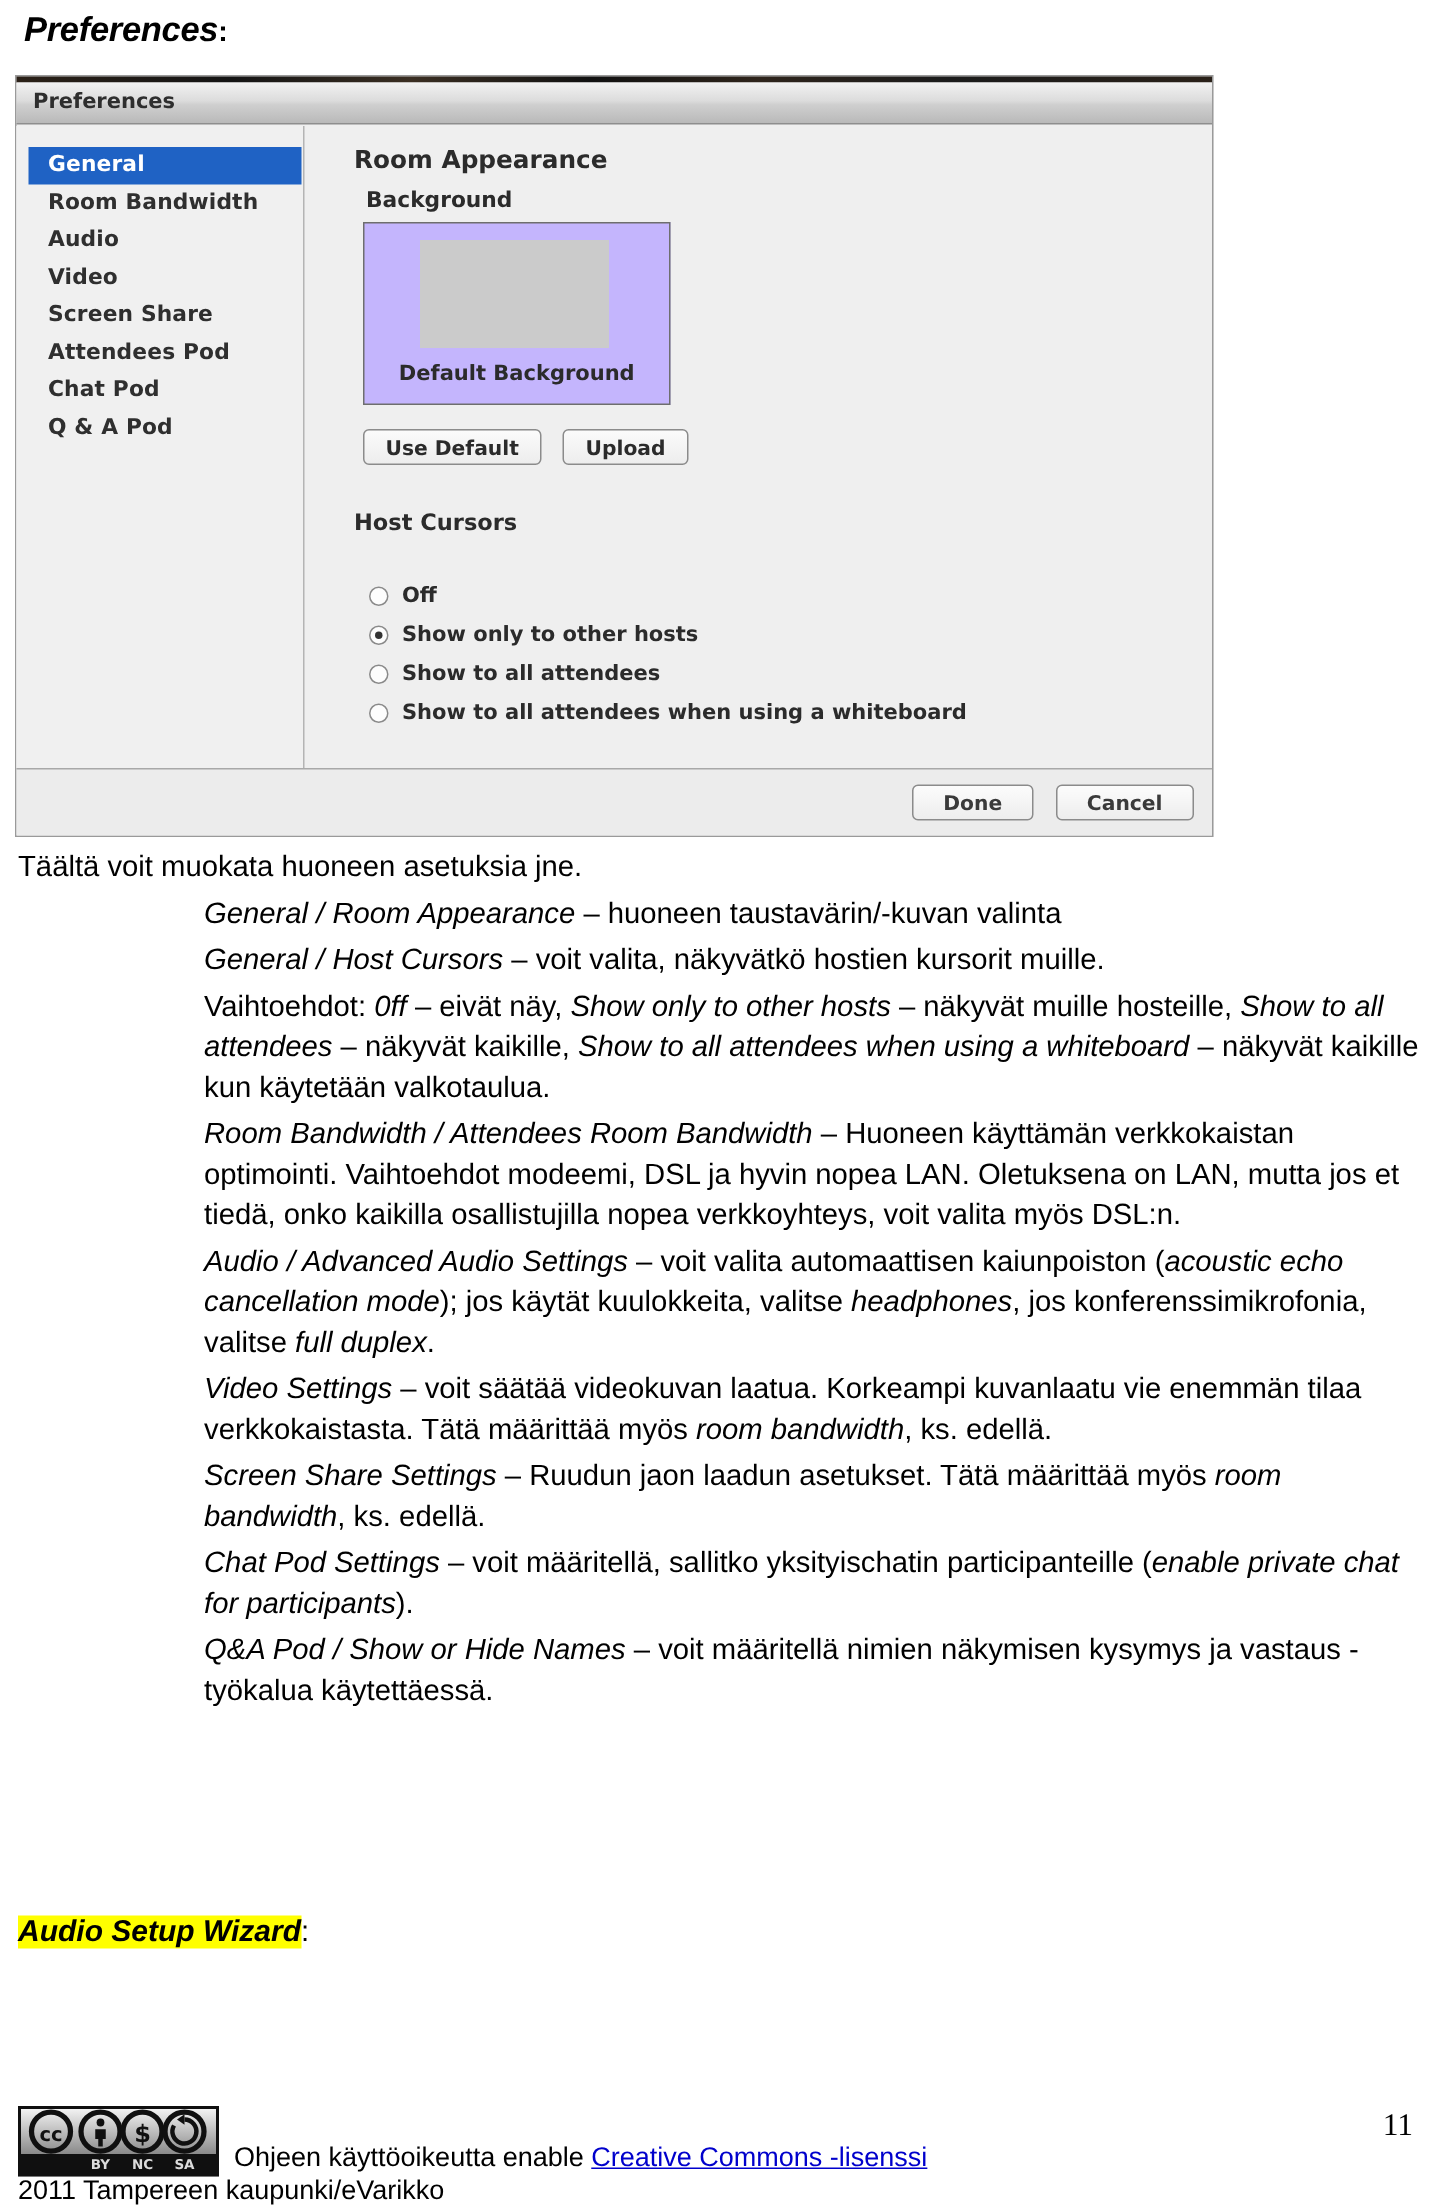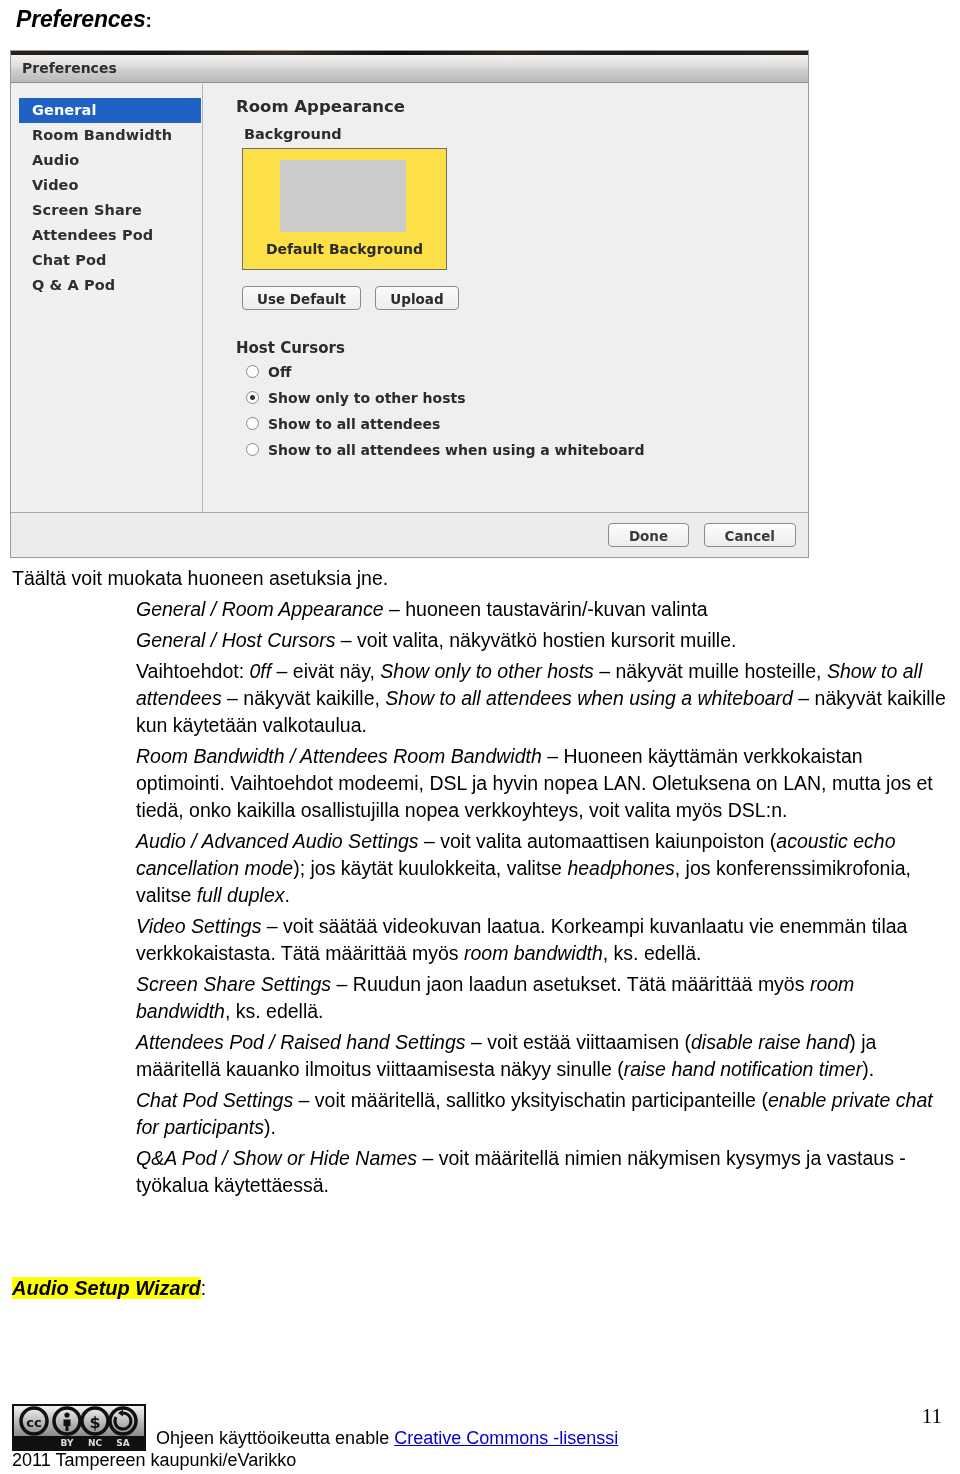--- a/index.html
+++ b/index.html
@@ -146,7 +146,7 @@
     top: 64px;
     width: 205px;
     height: 122px;
-    background: #fde047;
+    background: #c4b5fd;
     border: 1px solid #6e6e6e;
     box-sizing: border-box;
   }

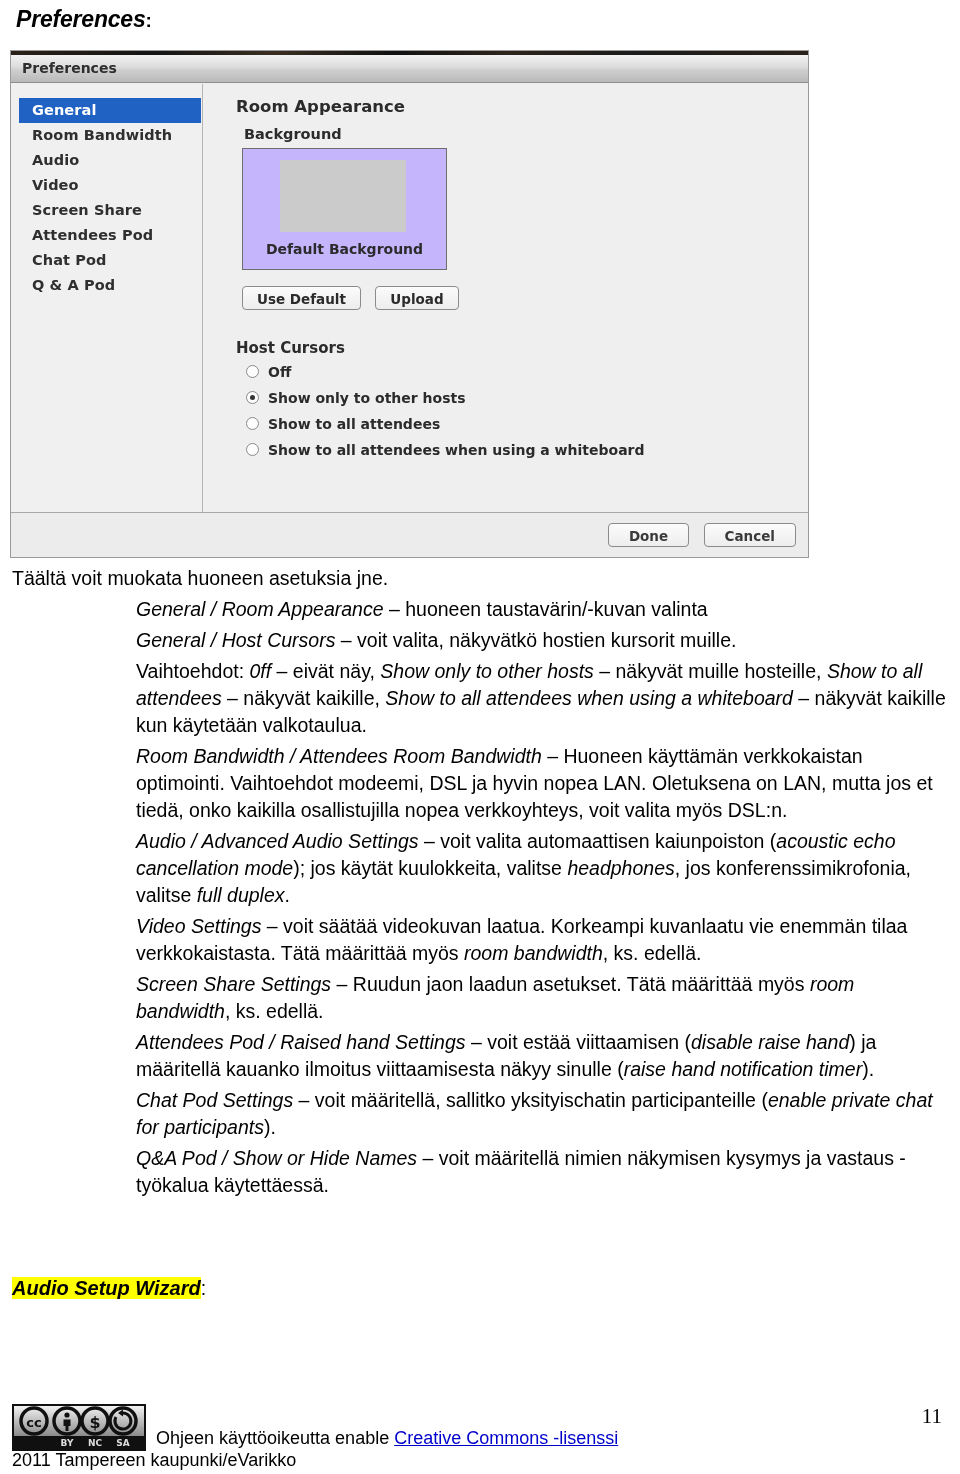--- a/index.html
+++ b/index.html
@@ -204,7 +204,7 @@
   .radio-list {
     position: absolute;
     left: 42px;
-    top: 274px;
+    top: 300px;
   }
   .radio-row {
     height: 26px;

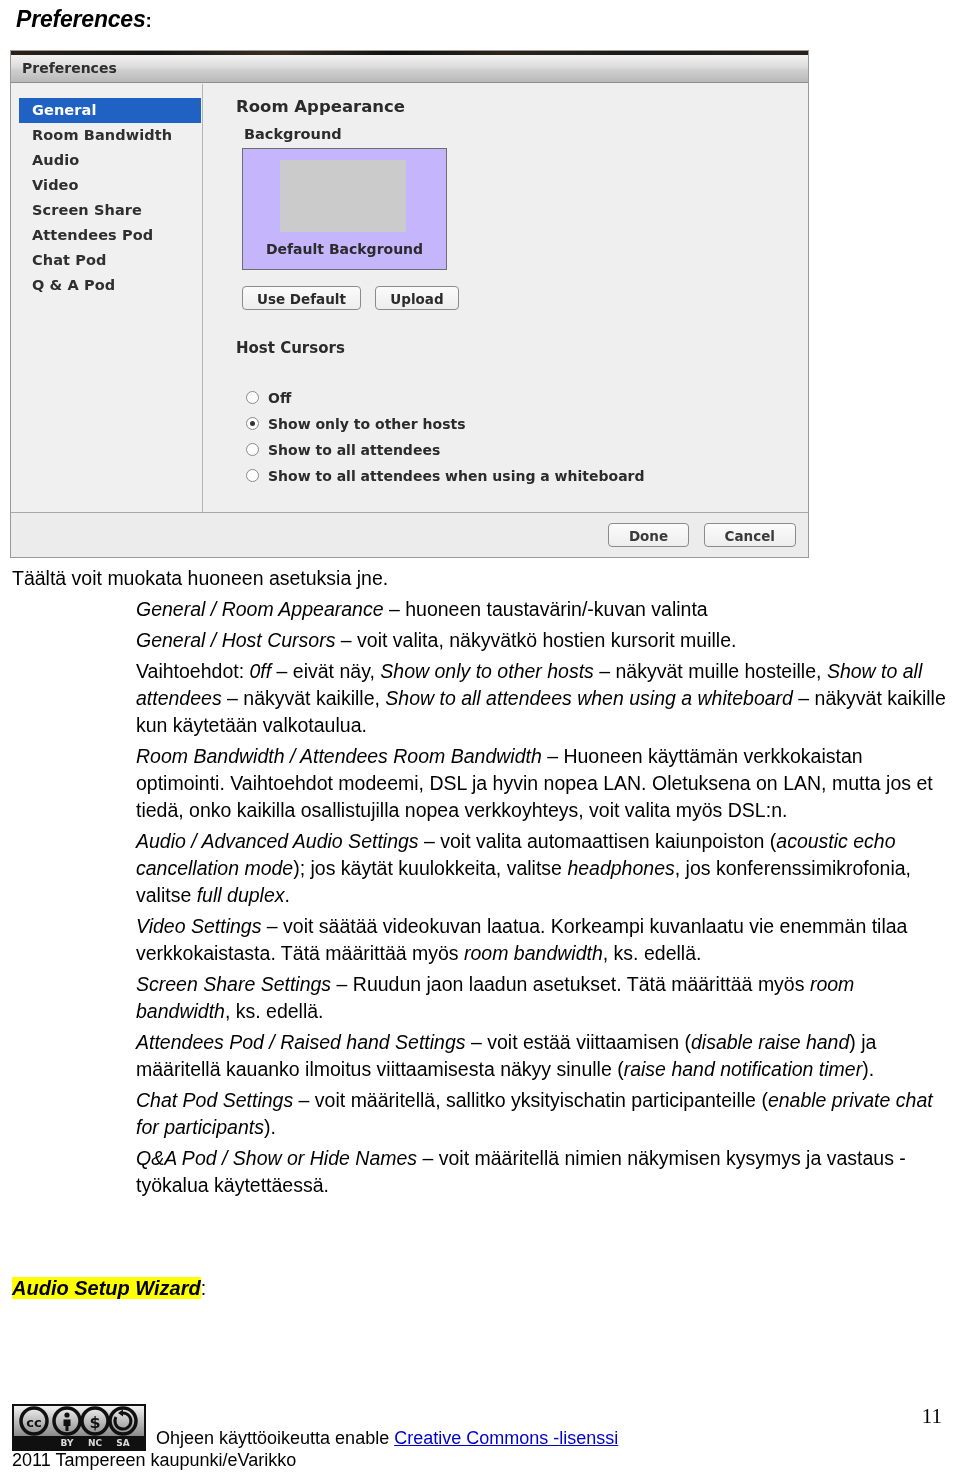--- a/index.html
+++ b/index.html
@@ -437,7 +437,6 @@
 
   <p class="p-indent"><i>Screen Share Settings</i><span> – Ruudun jaon laadun asetukset. Tätä määrittää myös </span><i>room bandwidth</i><span>, ks. edellä.</span></p>
 
-  <p class="p-indent"><i>Attendees Pod / Raised hand Settings</i><span> – voit estää viittaamisen (</span><i>disable raise hand</i><span>) ja määritellä kauanko ilmoitus viittaamisesta näkyy sinulle (</span><i>raise hand notification timer</i><span>).</span></p>
 
   <p class="p-indent"><i>Chat Pod Settings</i><span> – voit määritellä, sallitko yksityischatin participanteille (</span><i>enable private chat for participants</i><span>).</span></p>
 

